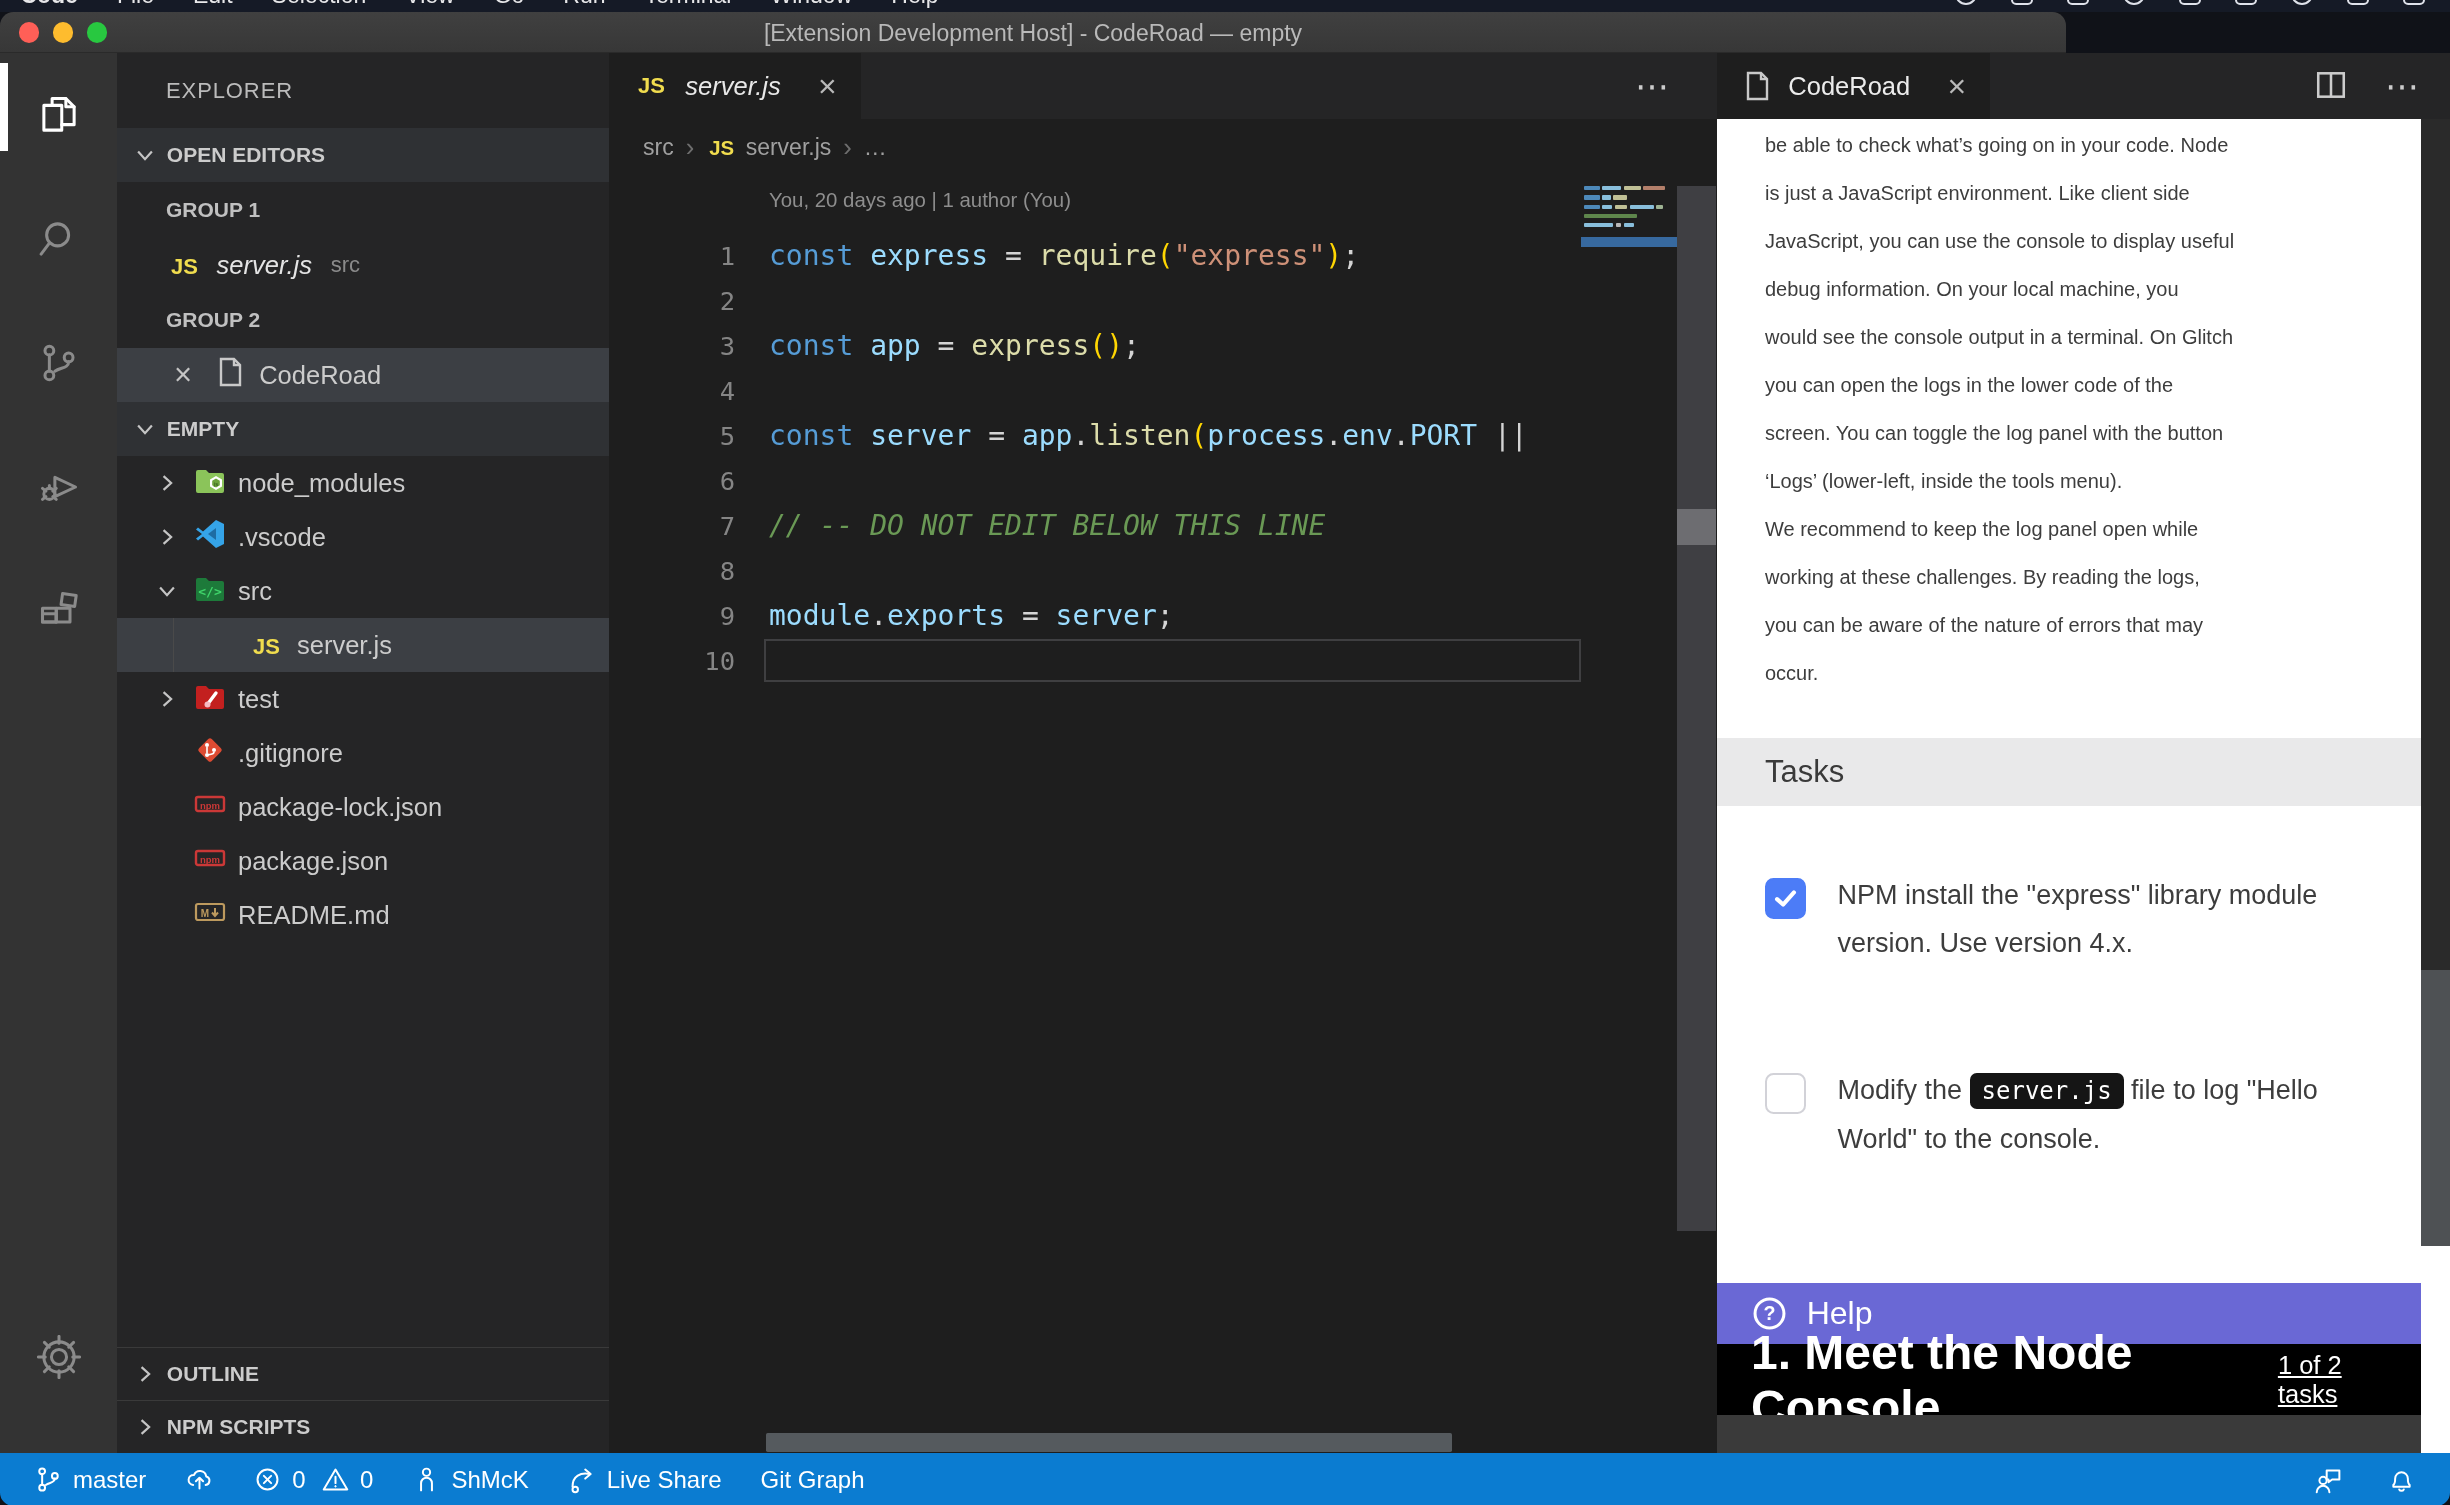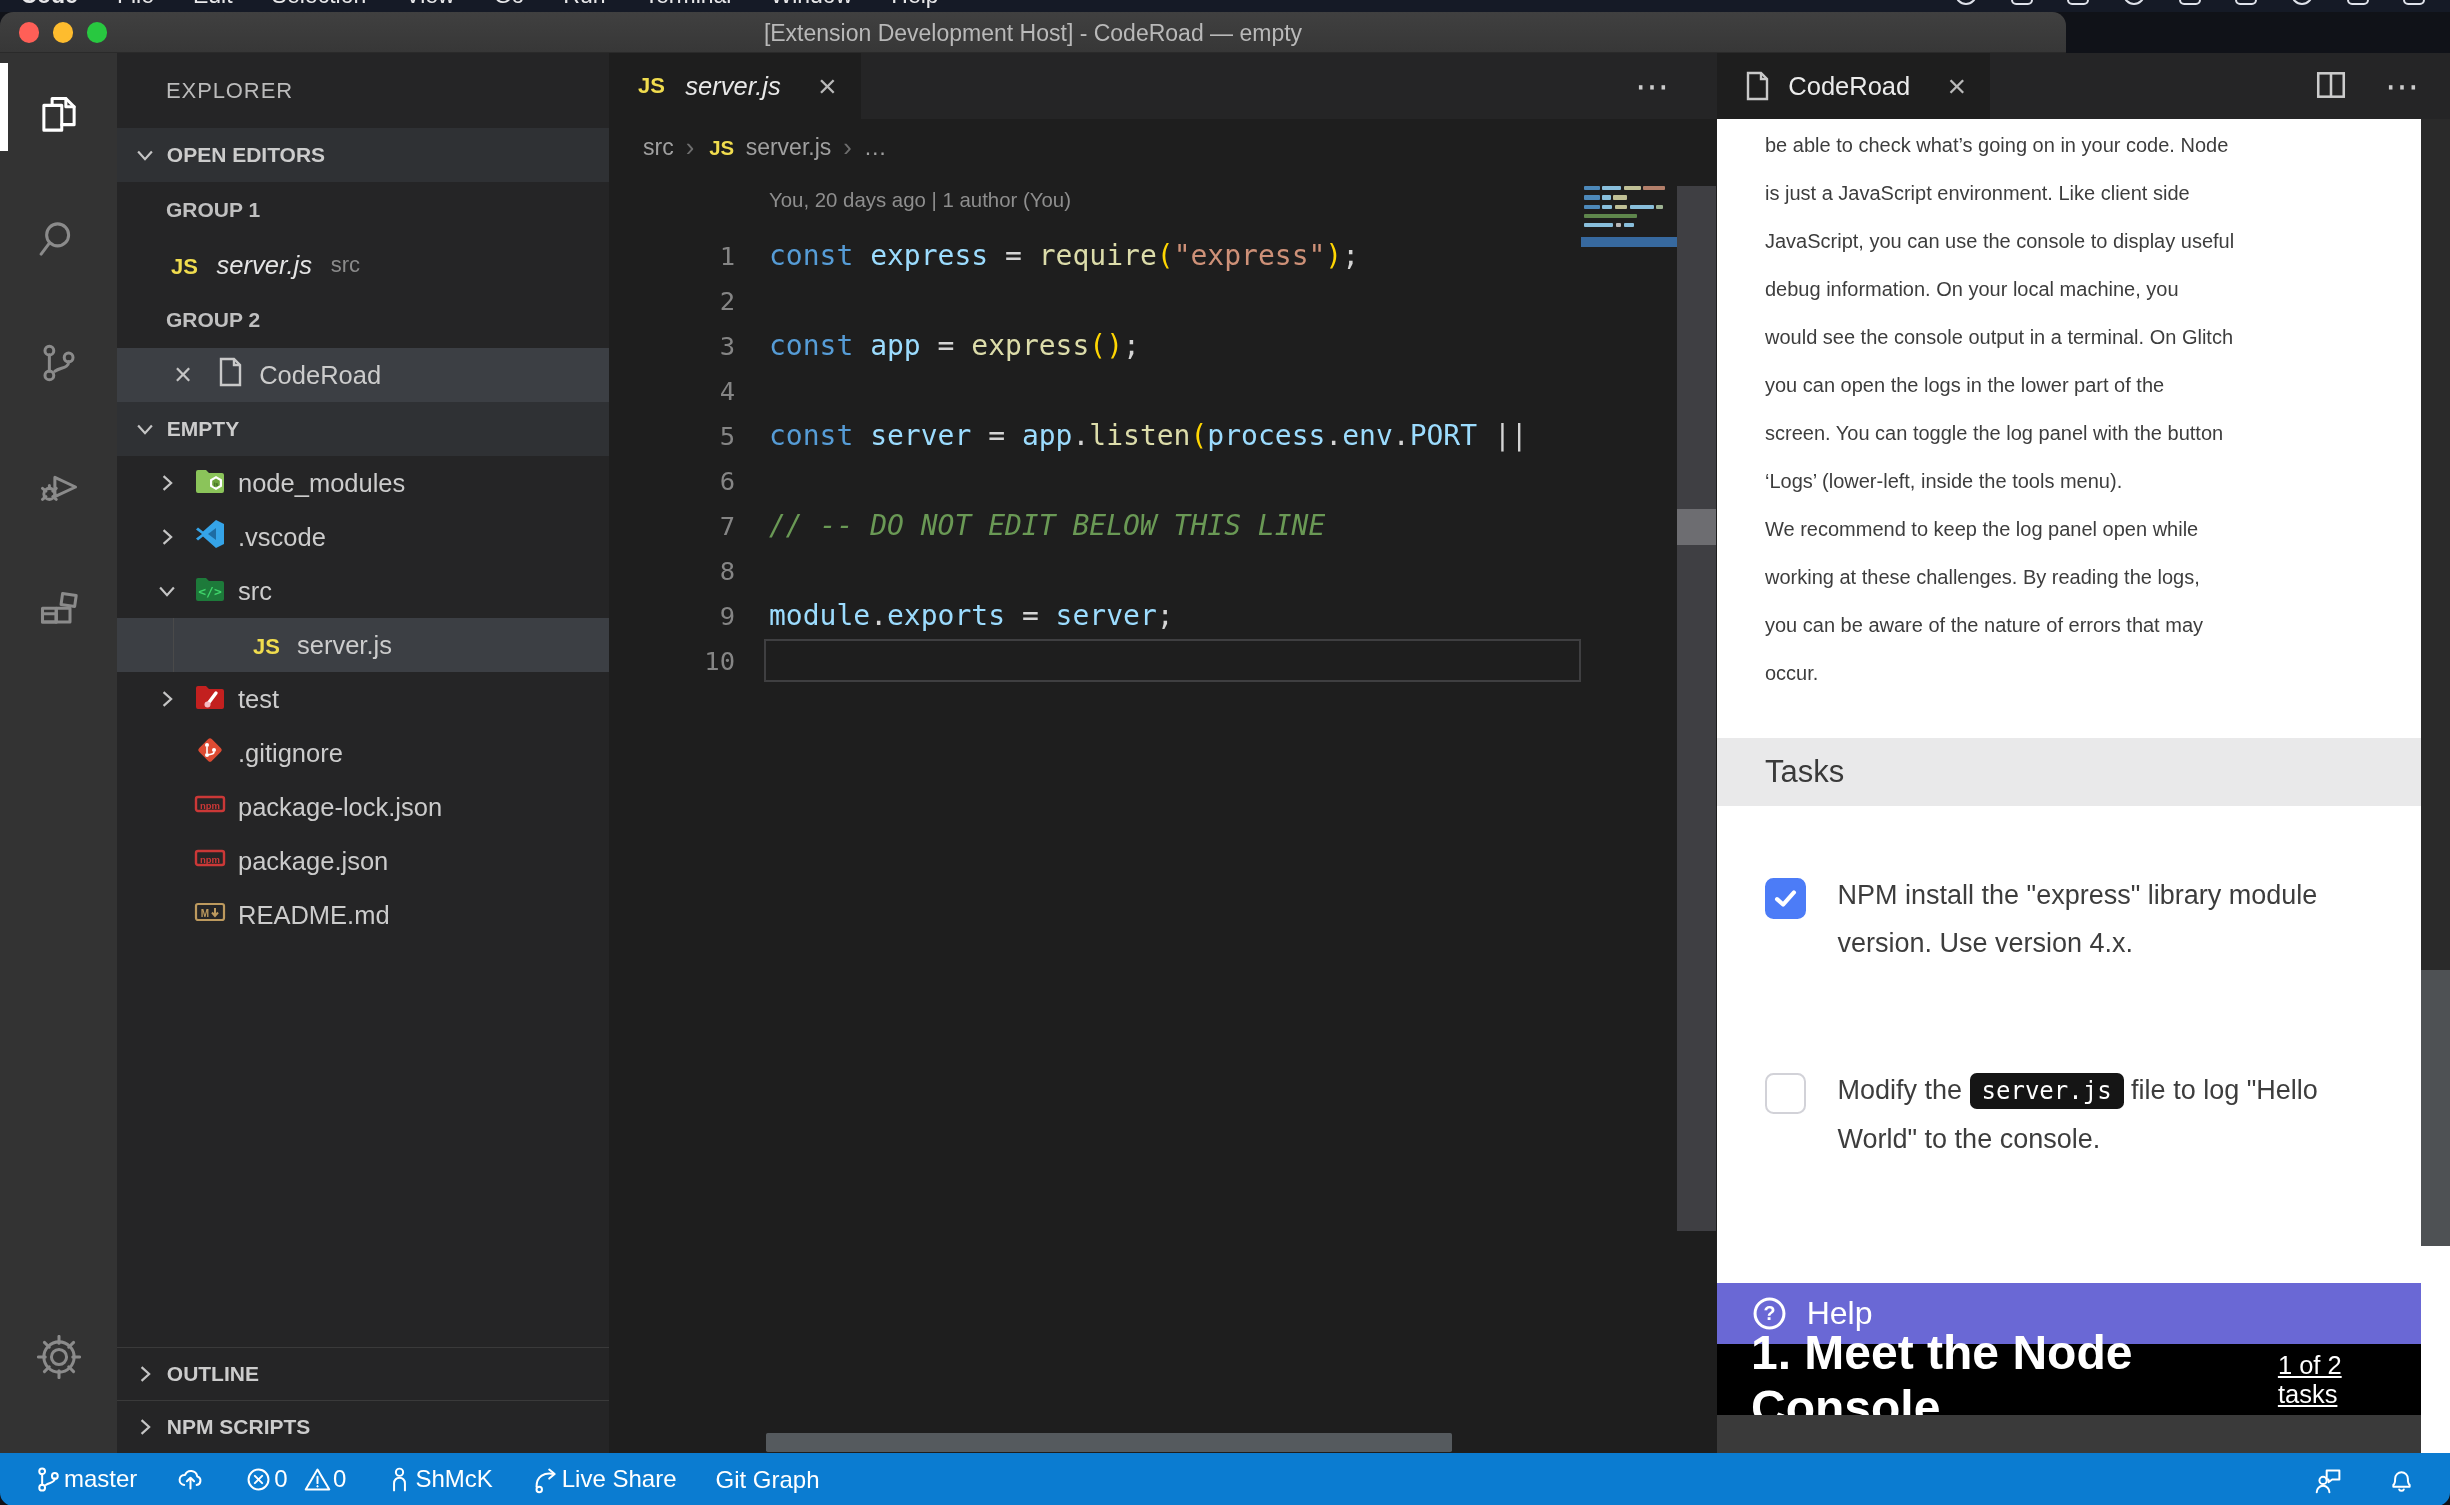--- a/index.html
+++ b/index.html
@@ -525,7 +525,7 @@
             <div class="cr-line">JavaScript, you can use the console to display useful</div>
             <div class="cr-line">debug information. On your local machine, you</div>
             <div class="cr-line">would see the console output in a terminal. On Glitch</div>
-            <div class="cr-line">you can open the logs in the lower part of the</div>
+            <div class="cr-line">you can open the logs in the lower code of the</div>
             <div class="cr-line">screen. You can toggle the log panel with the button</div>
             <div class="cr-line">‘Logs’ (lower-left, inside the tools menu).</div>
             <div class="cr-line">We recommend to keep the log panel open while</div>

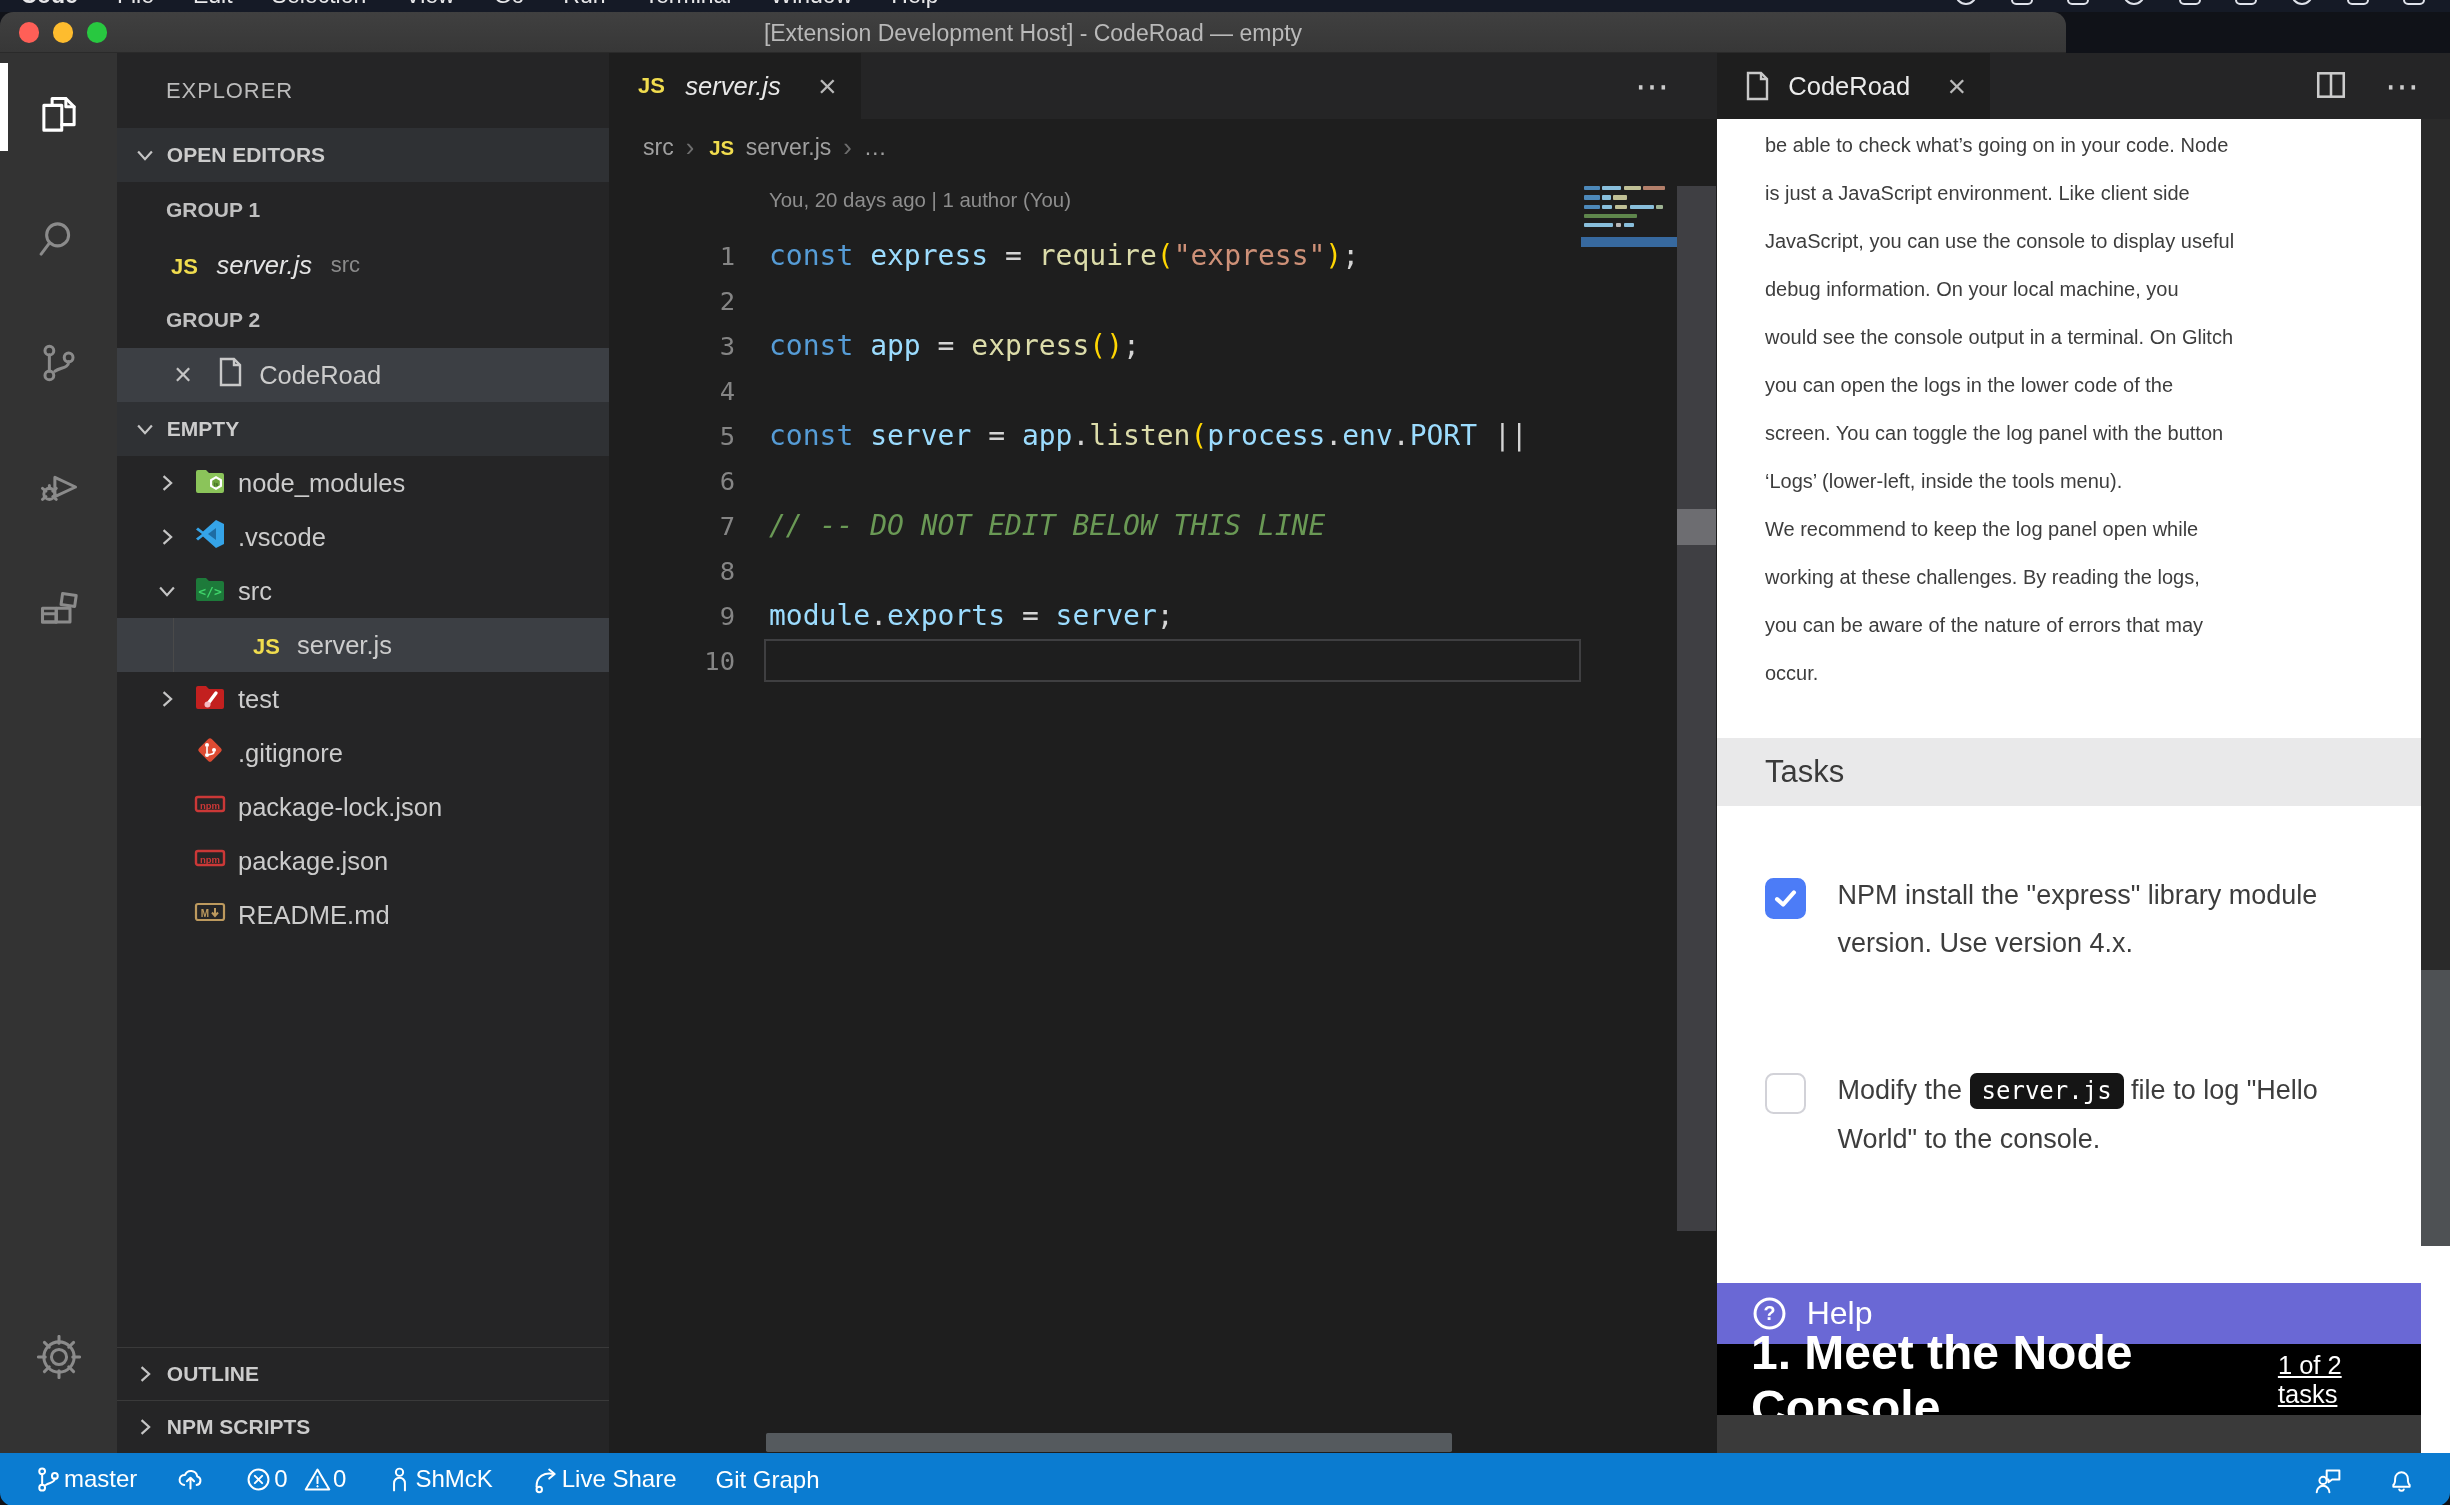--- a/index.html
+++ b/index.html
@@ -156,7 +156,7 @@
   #statusbar { position:absolute; left:0; top:1453px; width:2450px; height:53px; background:#0b7cd1;
                color:#ffffff; display:flex; align-items:center; padding:0 34px;
                border-radius:0 0 13.6px 13.6px; font-size:24px; }
-  .sb-item { display:flex; align-items:flex-start; gap:1px; margin-right:39px; cursor:pointer; }
+  .sb-item { display:flex; align-items:center; gap:10px; margin-right:39px; cursor:pointer; }
   .sb-item svg { width:29px; height:29px; }
   #sb-right { margin-left:auto; display:flex; align-items:center; }
   #sb-right .sb-item { margin-right:0; margin-left:44px; }

